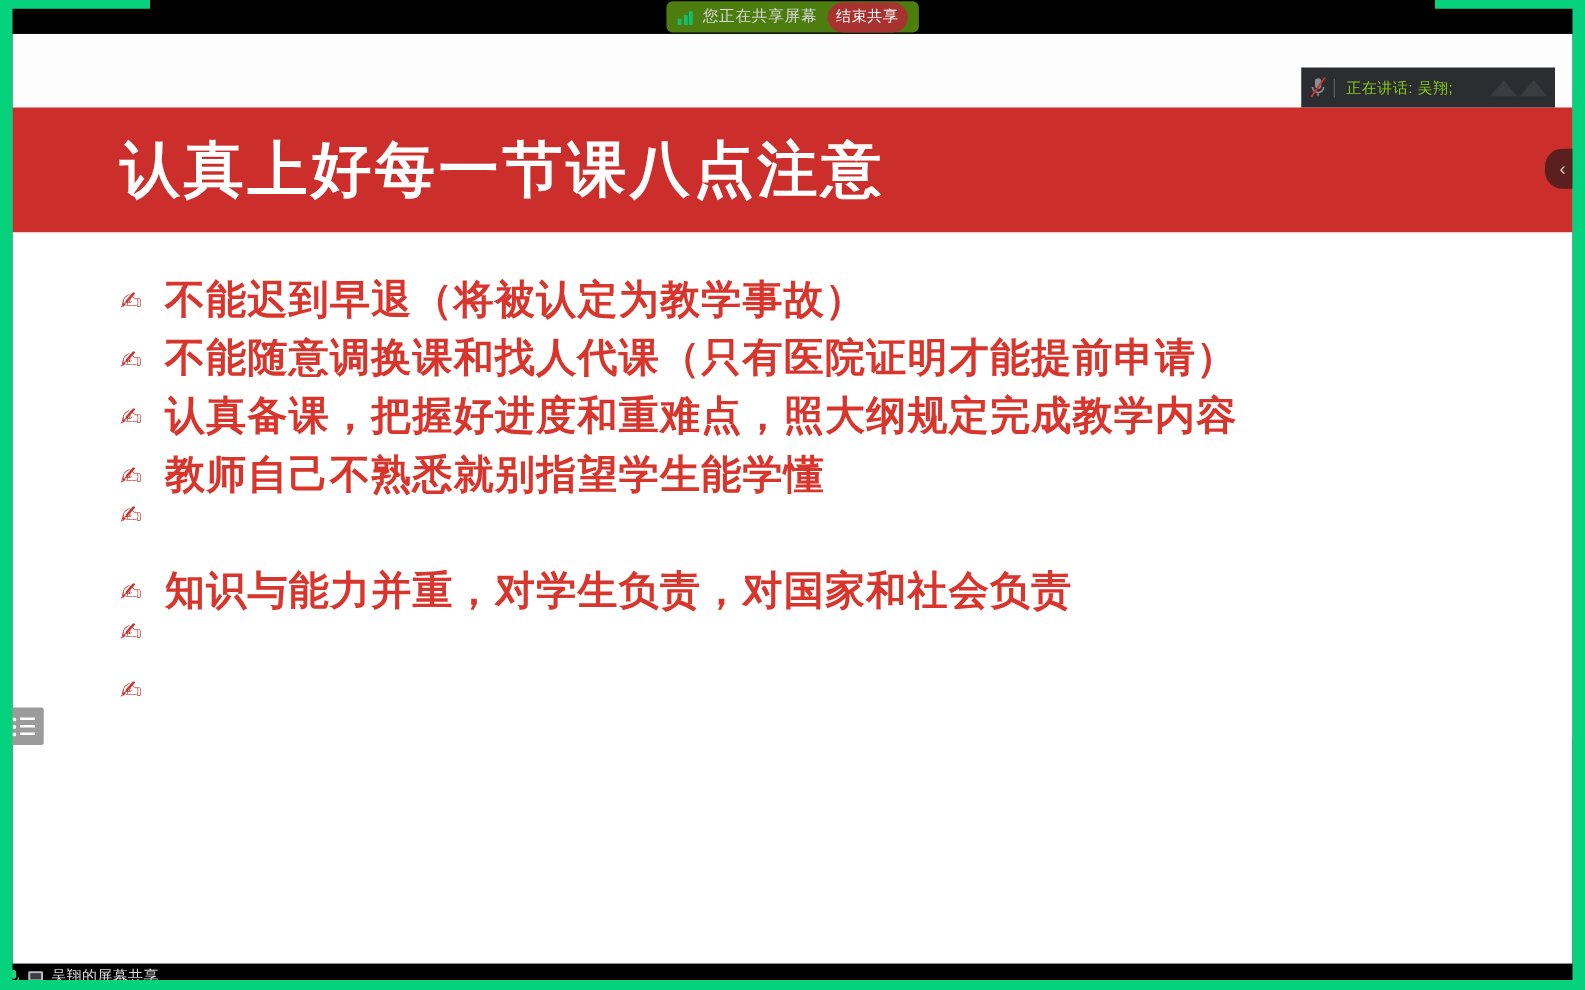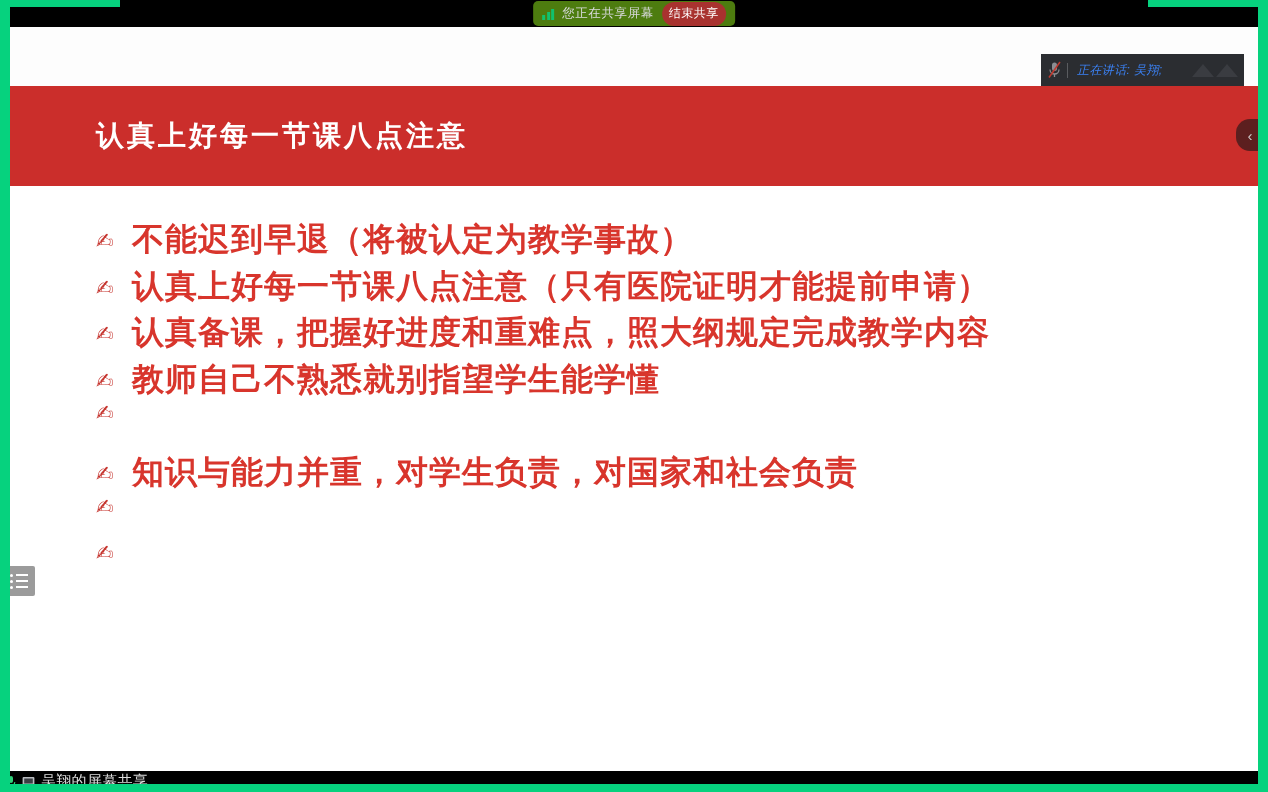--- a/index.html
+++ b/index.html
@@ -142,12 +142,11 @@
   }
   .spk-divider { width: 1px; height: 15px; background: #5a5c60; flex: none; }
   .speaker-label {
-    color: #3b82f6;
+    color: #84cc16;
     font-size: 12px;
     margin-left: 9px;
     white-space: nowrap;
     letter-spacing: .4px;
-    font-style: italic;
   }
   .spk-chevrons {
     margin-left: auto;

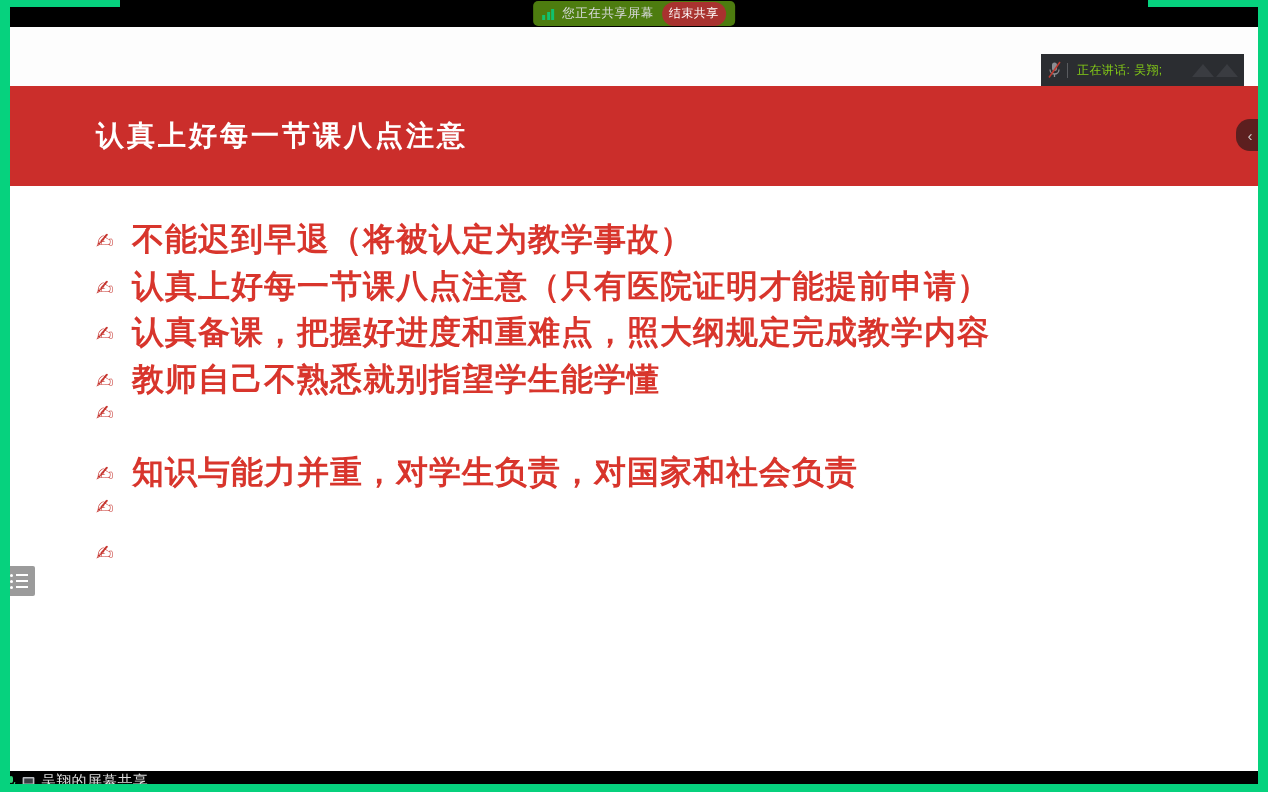--- a/index.html
+++ b/index.html
@@ -91,7 +91,7 @@
   }
   .slide-title {
     color: #ffffff;
-    font-size: 28px;
+    font-size: 48px;
     font-weight: bold;
     letter-spacing: 3px;
     margin-left: 86px;

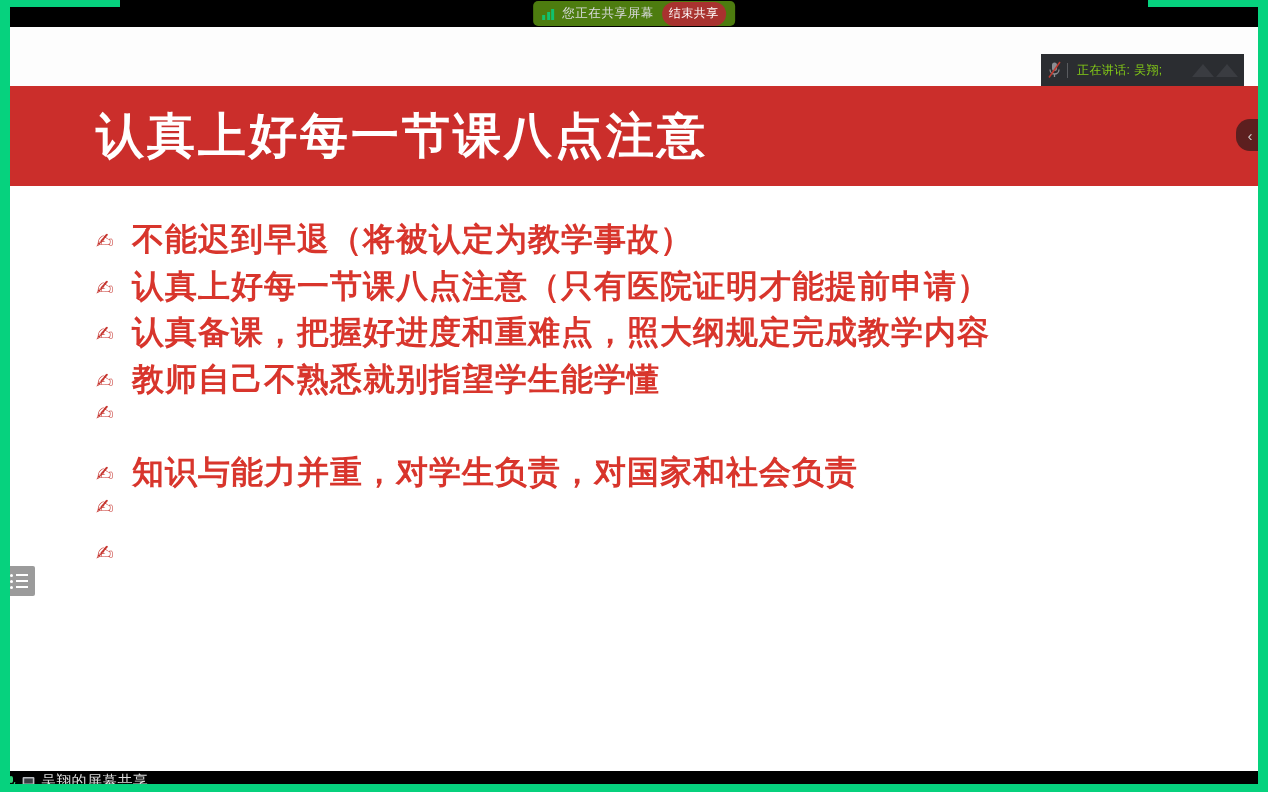--- a/index.html
+++ b/index.html
@@ -245,7 +245,7 @@
       </div>
       <div class="bullet-row">
         <span class="bullet-mark">✍</span>
-        <span class="bullet-text">认真上好每一节课八点注意（只有医院证明才能提前申请）</span>
+        <span class="bullet-text">不能随意调换课和找人代课（只有医院证明才能提前申请）</span>
       </div>
       <div class="bullet-row">
         <span class="bullet-mark">✍</span>

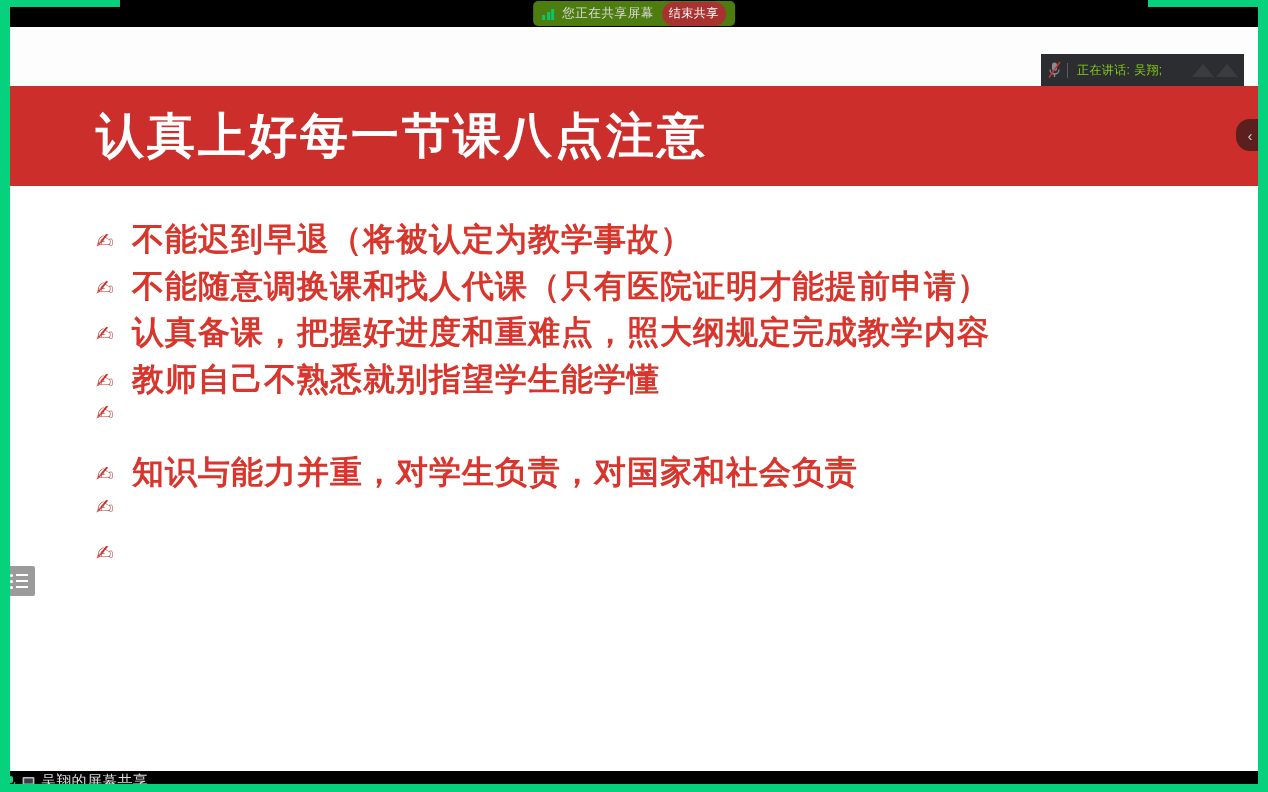--- a/index.html
+++ b/index.html
@@ -219,7 +219,7 @@
   }
   .bb-text {
     color: #dcdcdc;
-    font-size: 15px;
+    font-size: 12px;
     white-space: nowrap;
     letter-spacing: .3px;
     text-decoration: underline;

